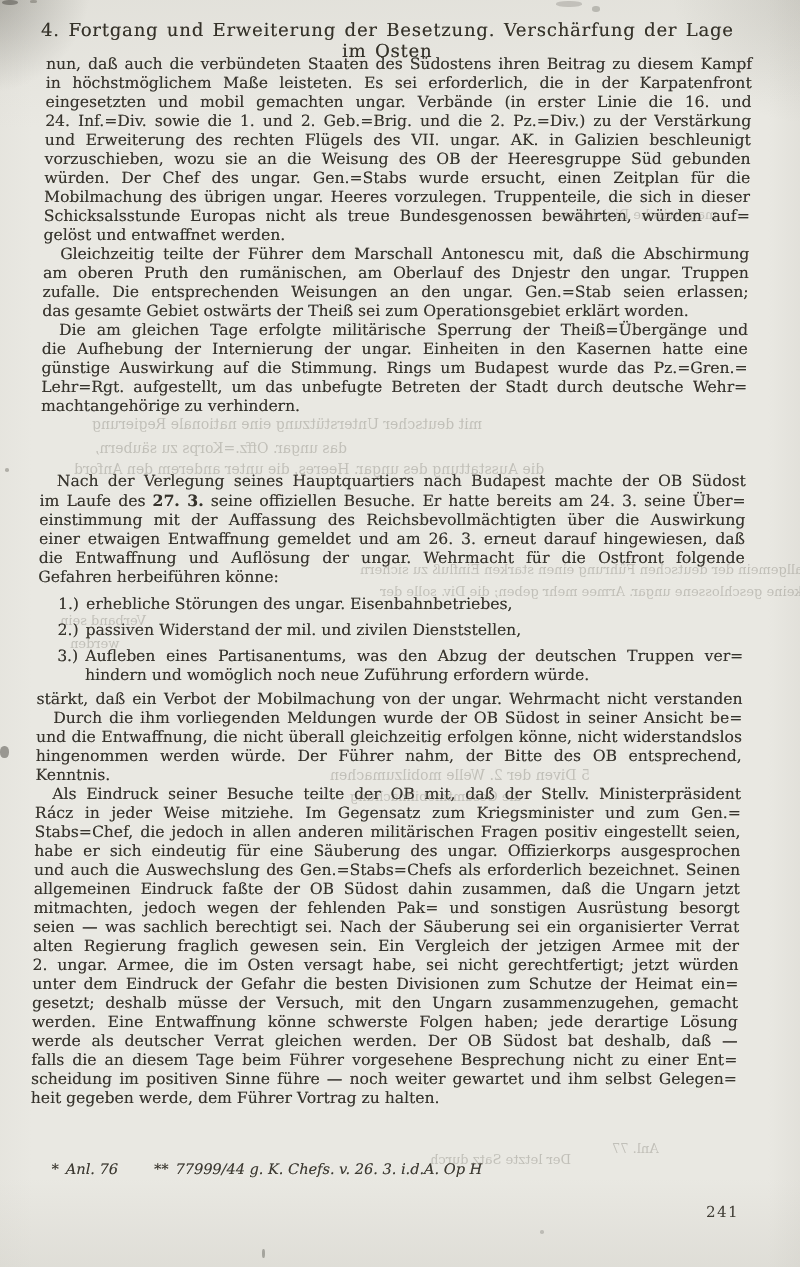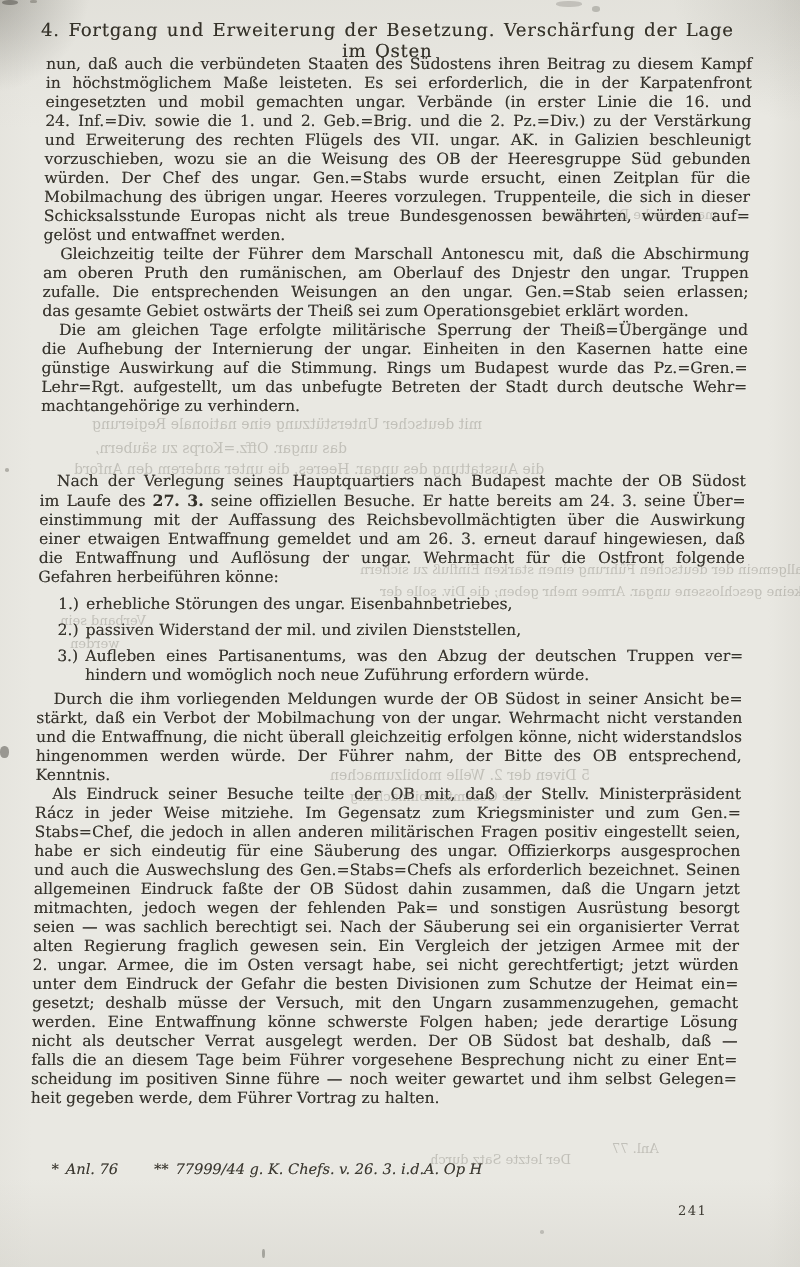--- a/index.html
+++ b/index.html
@@ -112,8 +112,8 @@
             <div class="tl last">hindern und womöglich noch neue Zuführung erfordern würde.</div>
           </div>
         </div>
+        <div class="tl jl">stärkt, daß ein Verbot der Mobilmachung von der ungar. Wehrmacht nicht verstanden</div>
         <div class="tl jl ind">Durch die ihm vorliegenden Meldungen wurde der OB Südost in seiner Ansicht be=</div>
-        <div class="tl jl">stärkt, daß ein Verbot der Mobilmachung von der ungar. Wehrmacht nicht verstanden</div>
         <div class="tl jl">und die Entwaffnung, die nicht überall gleichzeitig erfolgen könne, nicht widerstandslos</div>
         <div class="tl jl">hingenommen werden würde. Der Führer nahm, der Bitte des OB entsprechend,</div>
         <div class="tl last">Kenntnis.</div>

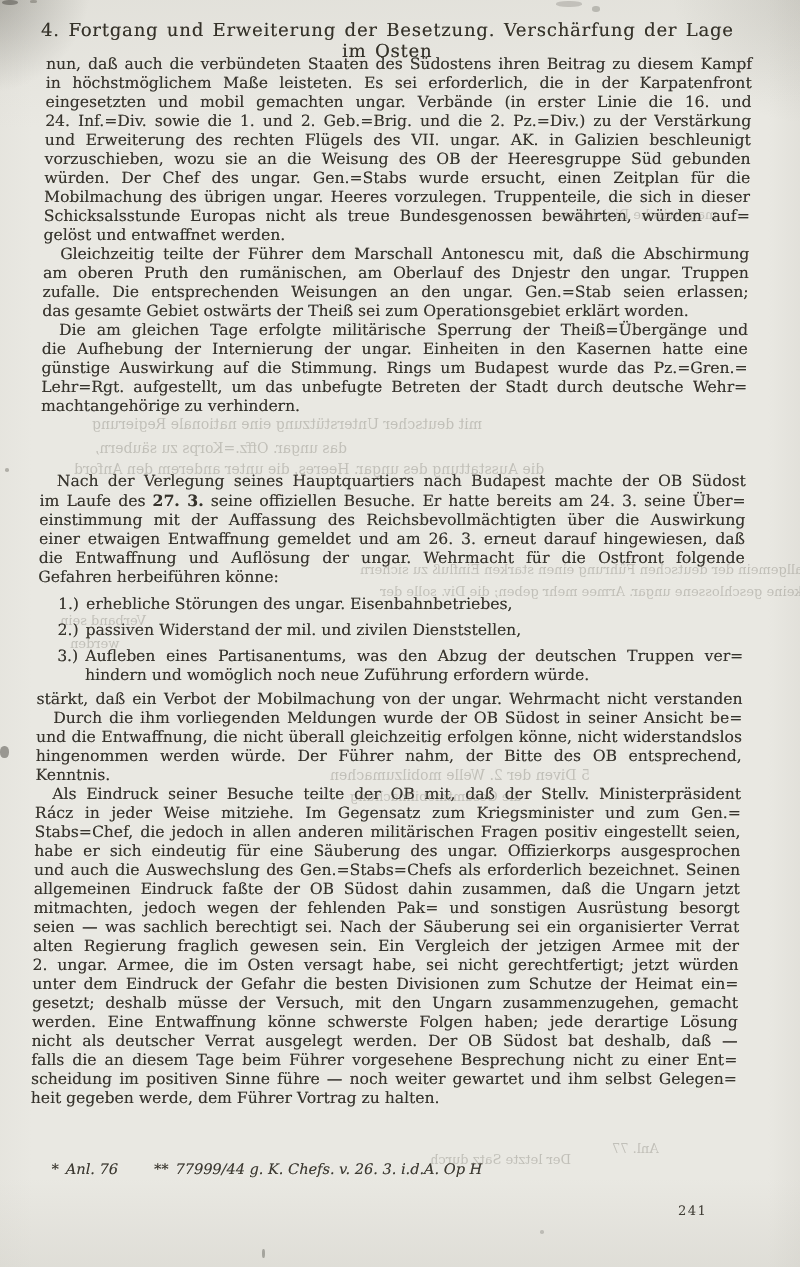--- a/index.html
+++ b/index.html
@@ -130,7 +130,7 @@
         <div class="tl jl">unter dem Eindruck der Gefahr die besten Divisionen zum Schutze der Heimat ein=</div>
         <div class="tl jl">gesetzt; deshalb müsse der Versuch, mit den Ungarn zusammenzugehen, gemacht</div>
         <div class="tl jl">werden. Eine Entwaffnung könne schwerste Folgen haben; jede derartige Lösung</div>
-        <div class="tl jl">nicht als deutscher Verrat ausgelegt werden. Der OB Südost bat deshalb, daß —</div>
+        <div class="tl jl">werde als deutscher Verrat gleichen werden. Der OB Südost bat deshalb, daß —</div>
         <div class="tl jl">falls die an diesem Tage beim Führer vorgesehene Besprechung nicht zu einer Ent=</div>
         <div class="tl jl">scheidung im positiven Sinne führe — noch weiter gewartet und ihm selbst Gelegen=</div>
         <div class="tl last">heit gegeben werde, dem Führer Vortrag zu halten.</div>

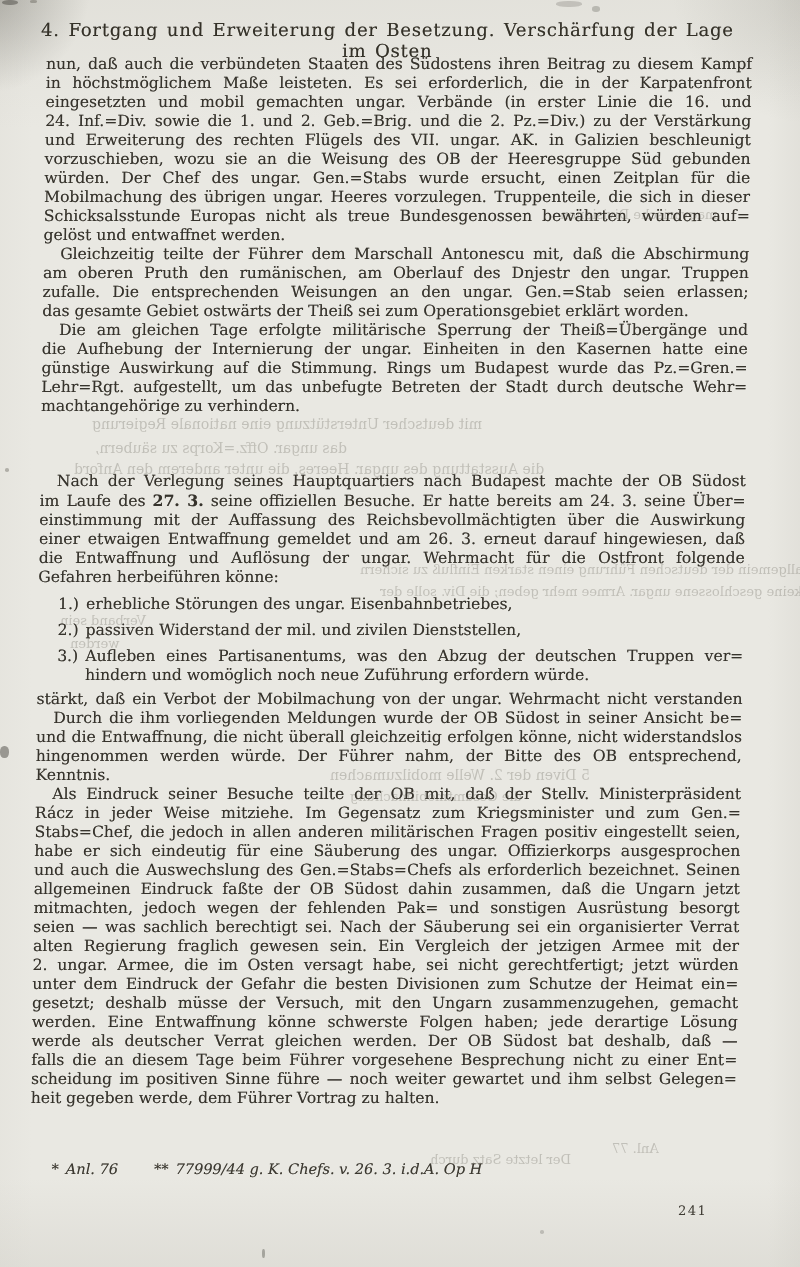--- a/index.html
+++ b/index.html
@@ -39,7 +39,7 @@
   }
   .fn-part2{margin-left:36px;}
   .fn-ref{margin-left:7px;}
-  .pagenum{position:absolute;top:1203px;left:696px;font-size:13px;letter-spacing:1.5px;color:#3e3b33;}
+  .pagenum{position:absolute;top:1203px;left:724px;font-size:15px;letter-spacing:1.5px;color:#3e3b33;}
   .bt{
     position:absolute;transform:scaleX(-1);white-space:nowrap;line-height:1;
     font-size:13.5px;color:rgba(104,101,90,.30);filter:blur(.45px);

